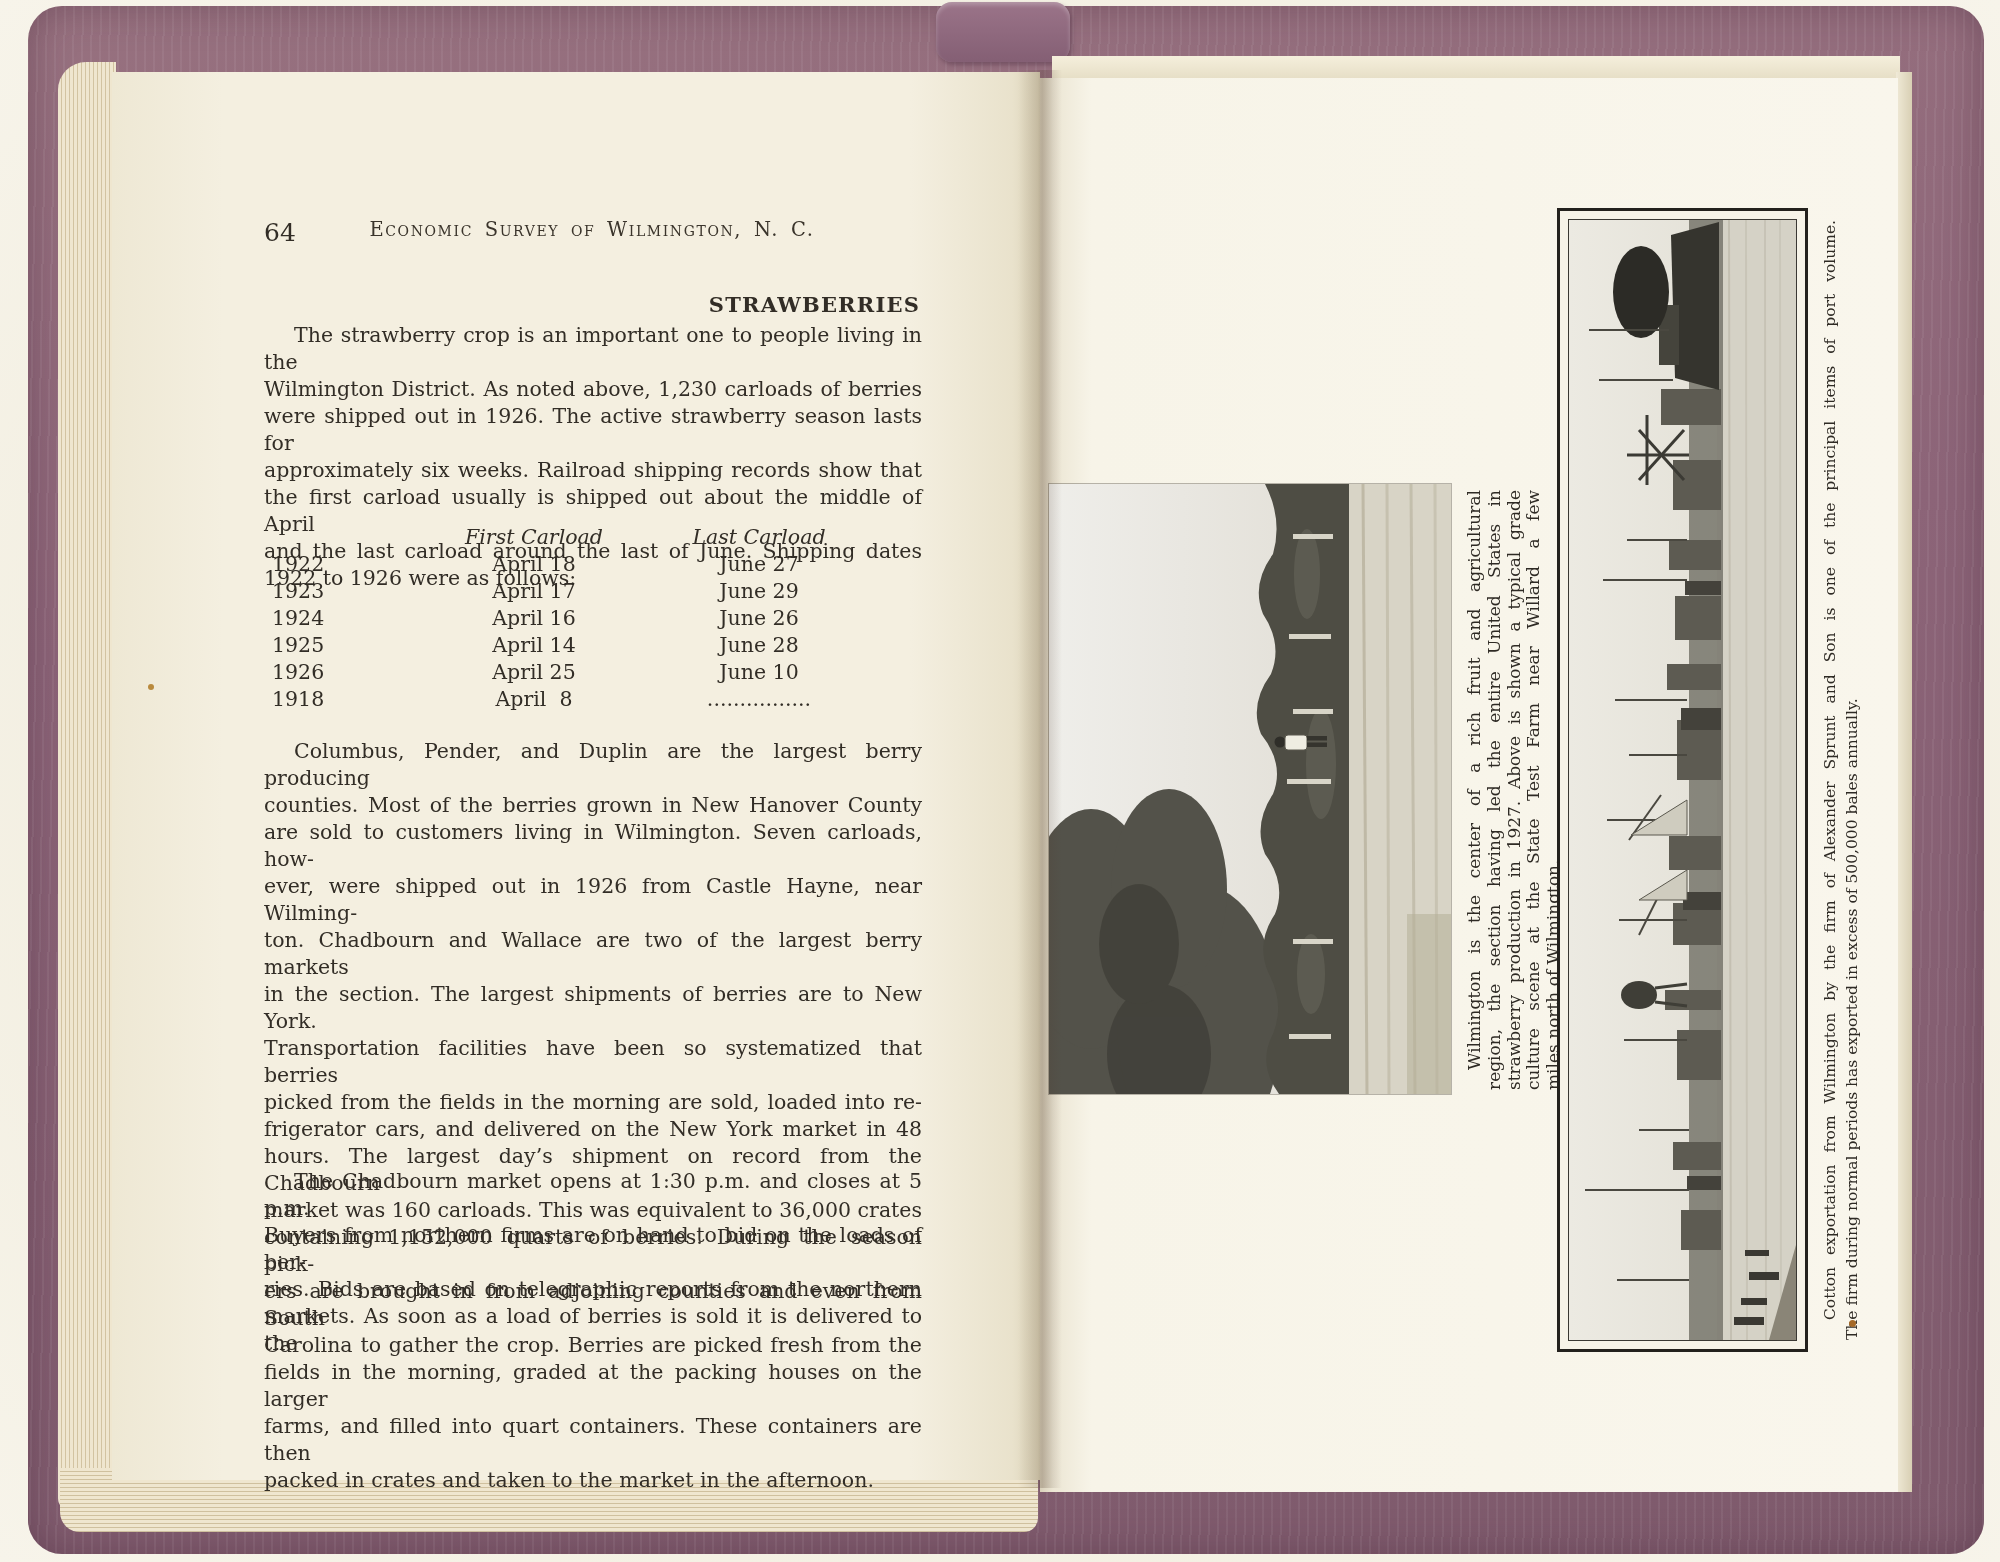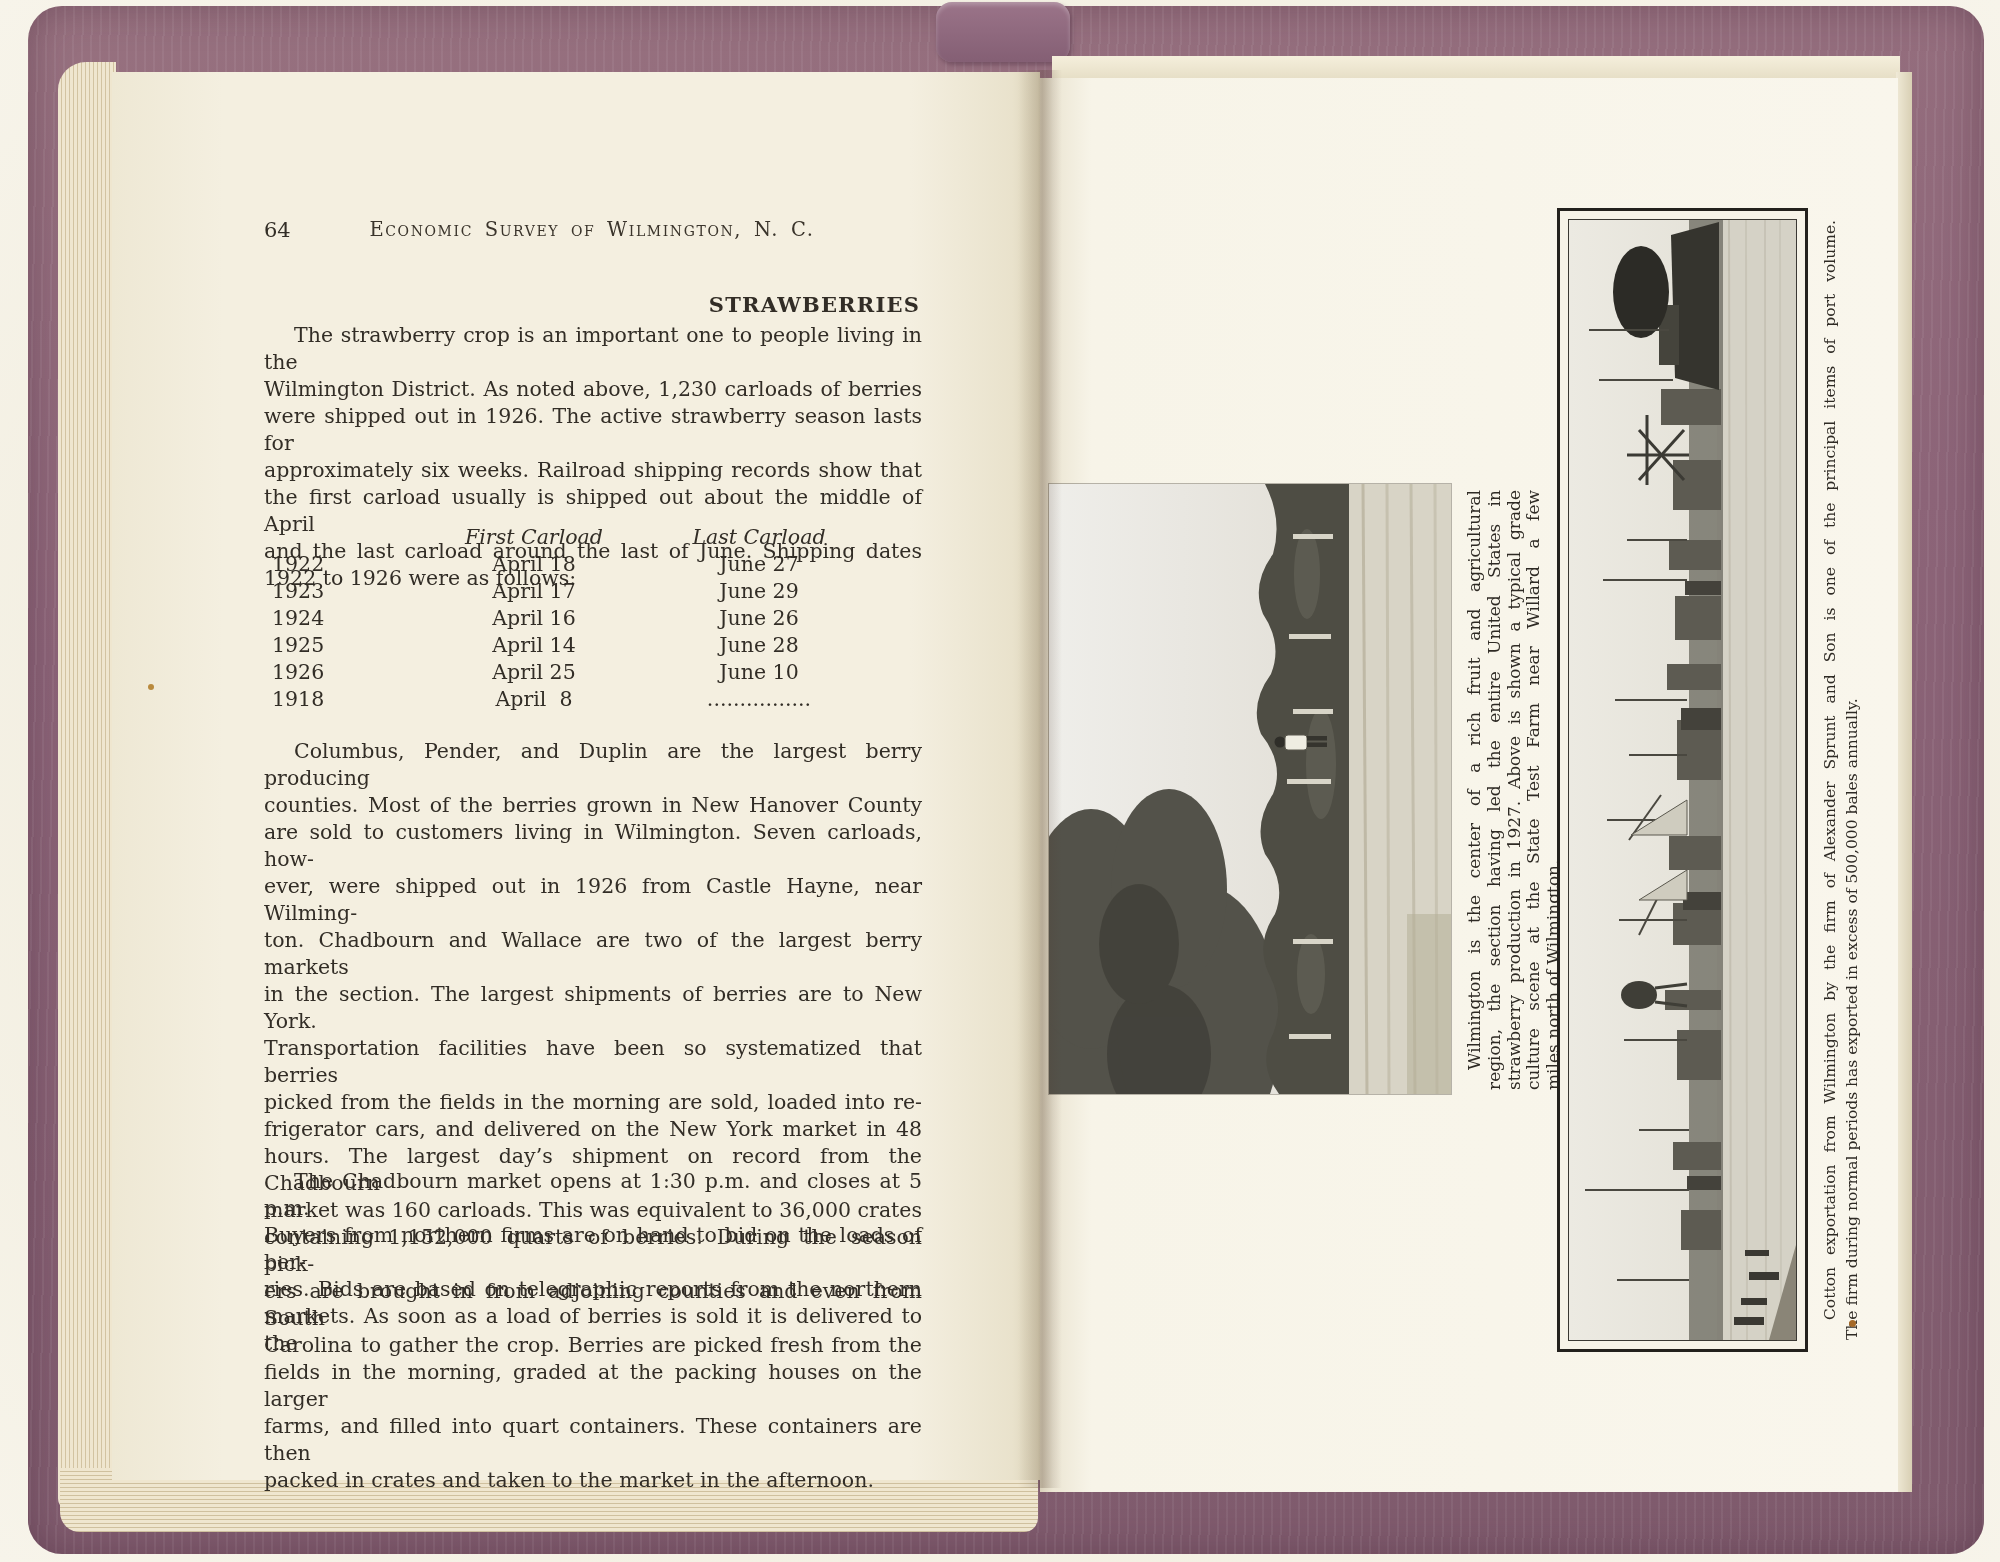--- a/index.html
+++ b/index.html
@@ -40,7 +40,7 @@
 
   
   .header-row{position:absolute;left:152px;top:146px;width:656px;height:28px;}
-  .page-num{position:absolute;left:0;top:0;font-size:21px;}
+  .page-num{position:absolute;left:0;top:0;font-size:25px;}
   .running-head{position:absolute;left:0;top:0;width:100%;text-align:center;
          font-variant:small-caps;font-size:19.5px;letter-spacing:1.6px;word-spacing:4px;color:#3a342b;}
   .section-title{position:absolute;left:152px;top:220px;width:656px;text-align:right;

